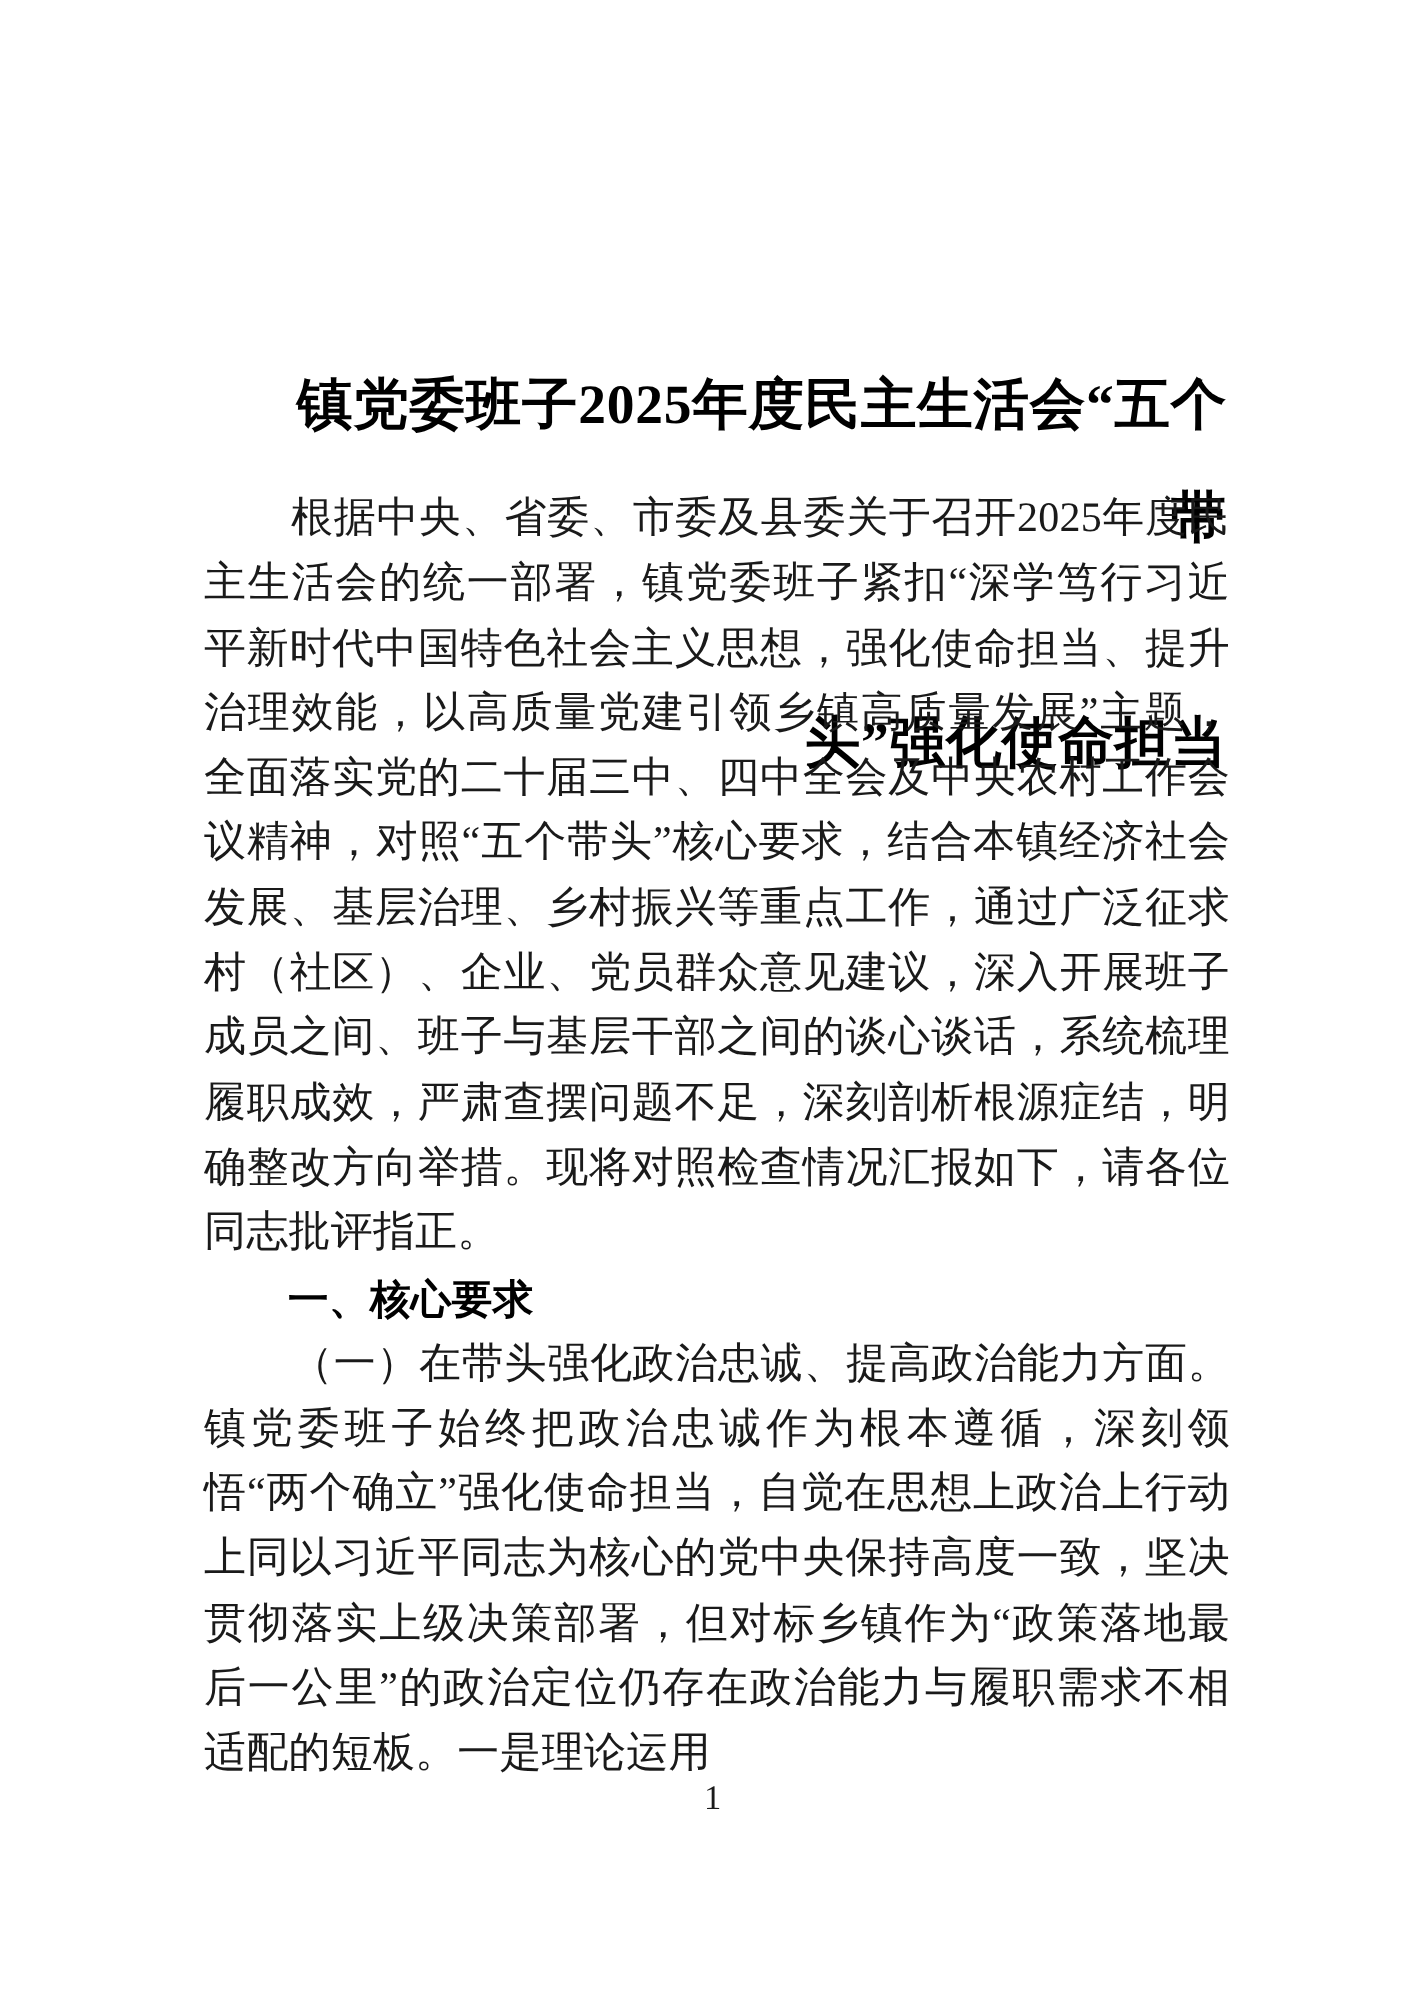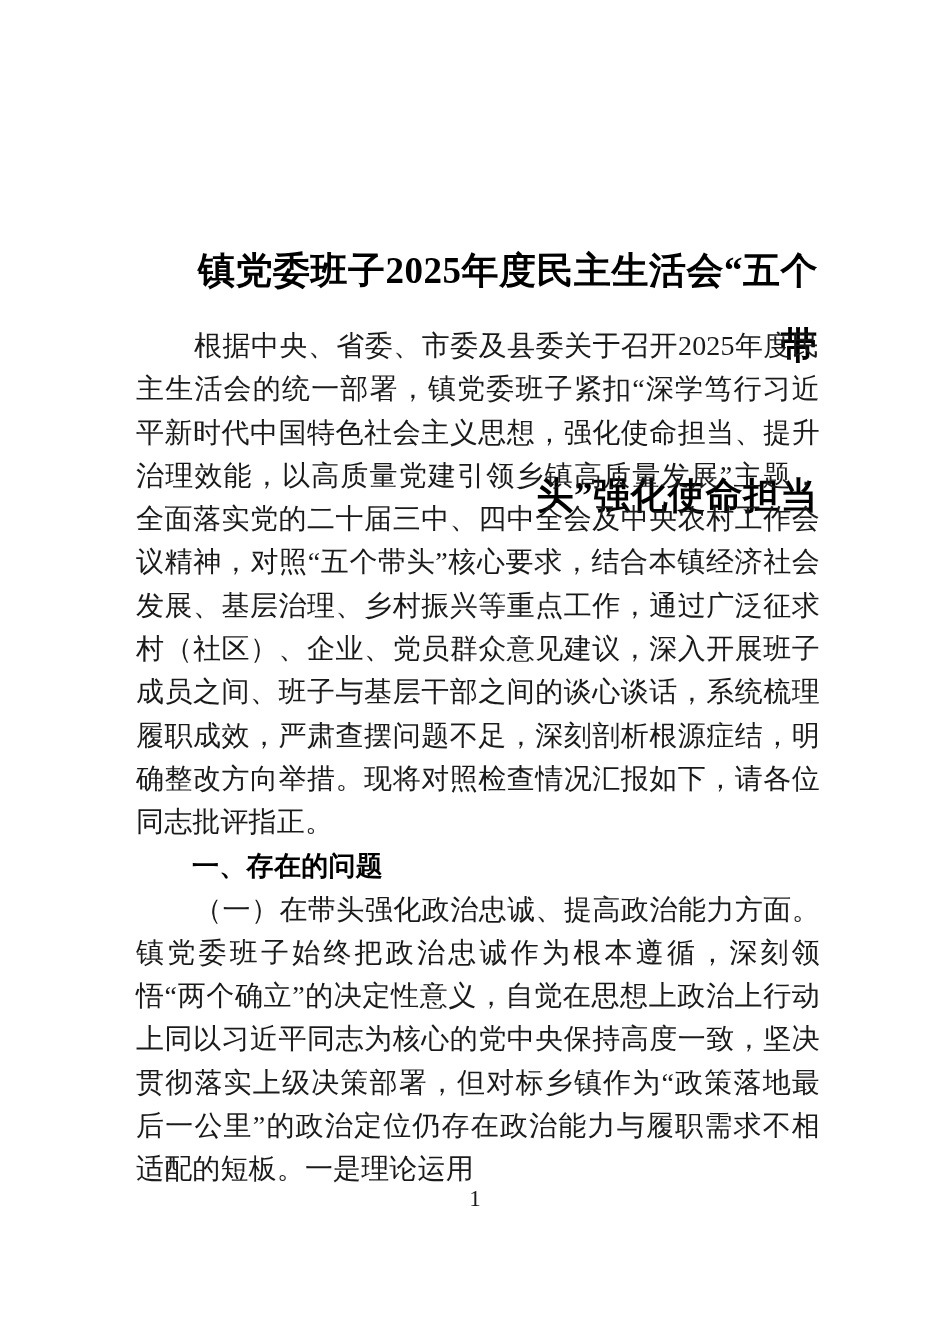--- a/index.html
+++ b/index.html
@@ -93,7 +93,7 @@
 
     <p class="para">根据中央、省委、市委及县委关于召开2025年度民主生活会的统一部署，镇党委班子紧扣“深学笃行习近平新时代中国特色社会主义思想，强化使命担当、提升治理效能，以高质量党建引领乡镇高质量发展”主题，全面落实党的二十届三中、四中全会及中央农村工作会议精神，对照“五个带头”核心要求，结合本镇经济社会发展、基层治理、乡村振兴等重点工作，通过广泛征求村（社区）、企业、党员群众意见建议，深入开展班子成员之间、班子与基层干部之间的谈心谈话，系统梳理履职成效，严肃查摆问题不足，深刻剖析根源症结，明确整改方向举措。现将对照检查情况汇报如下，请各位同志批评指正。</p>
 
-    <p class="section-heading">一、存在的问题</p>
+    <p class="section-heading">一、核心要求</p>
 
     <p class="para">（一）在带头强化政治忠诚、提高政治能力方面。镇党委班子始终把政治忠诚作为根本遵循，深刻领悟“两个确立”的决定性意义，自觉在思想上政治上行动上同以习近平同志为核心的党中央保持高度一致，坚决贯彻落实上级决策部署，但对标乡镇作为“政策落地最后一公里”的政治定位仍存在政治能力与履职需求不相适配的短板。一是理论运用</p>
 

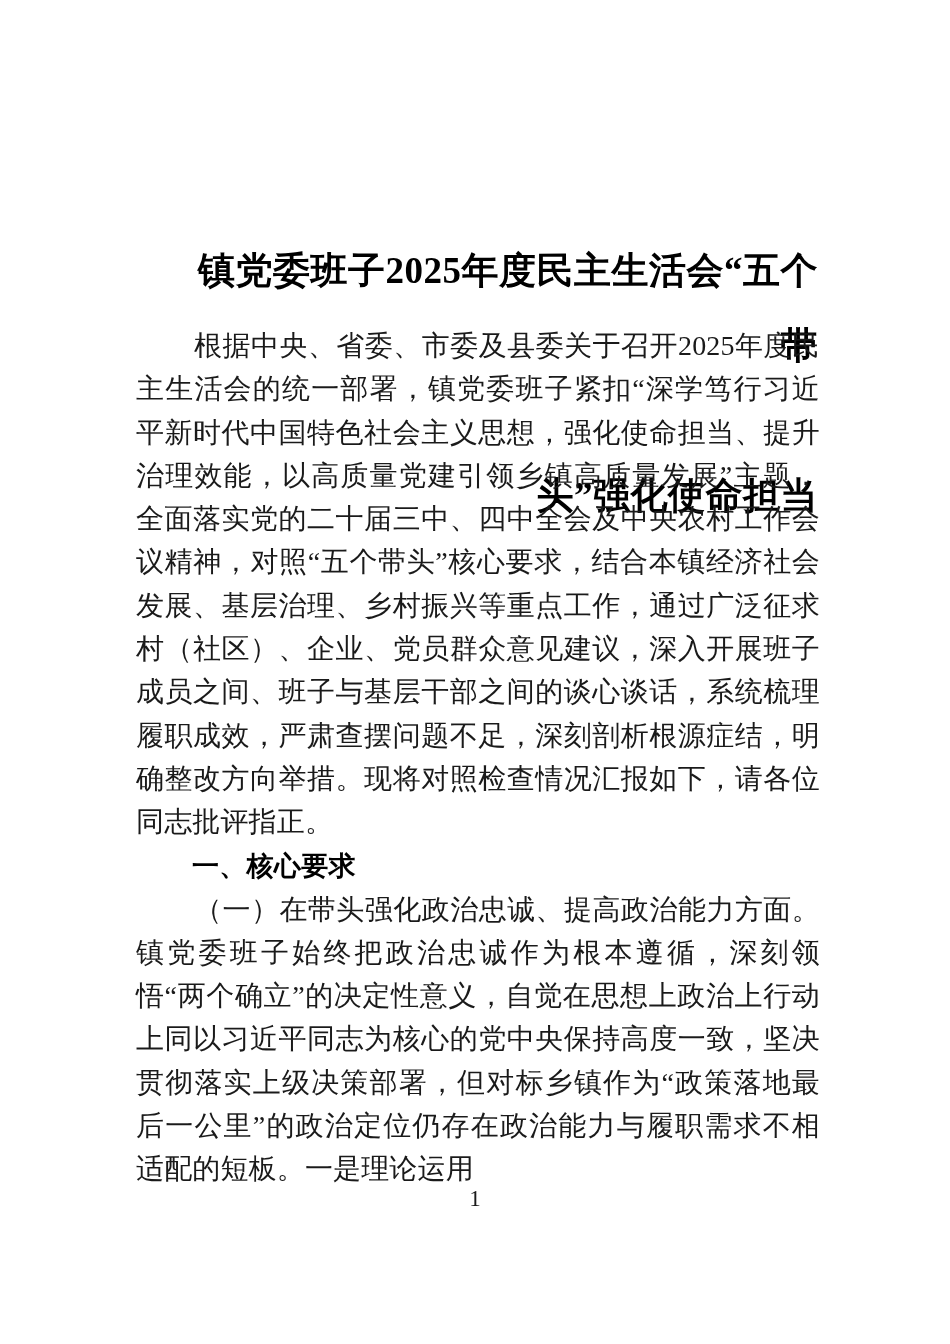--- a/index.html
+++ b/index.html
@@ -95,7 +95,7 @@
 
     <p class="section-heading">一、核心要求</p>
 
-    <p class="para">（一）在带头强化政治忠诚、提高政治能力方面。镇党委班子始终把政治忠诚作为根本遵循，深刻领悟“两个确立”的决定性意义，自觉在思想上政治上行动上同以习近平同志为核心的党中央保持高度一致，坚决贯彻落实上级决策部署，但对标乡镇作为“政策落地最后一公里”的政治定位仍存在政治能力与履职需求不相适配的短板。一是理论运用</p>
+    <p class="para">（一）在带头强化政治忠诚、提高政治能力方面。镇党委班子始终把政治忠诚作为根本遵循，深刻领悟“两个确立”强化使命担当，自觉在思想上政治上行动上同以习近平同志为核心的党中央保持高度一致，坚决贯彻落实上级决策部署，但对标乡镇作为“政策落地最后一公里”的政治定位仍存在政治能力与履职需求不相适配的短板。一是理论运用</p>
 
   </div>
 

